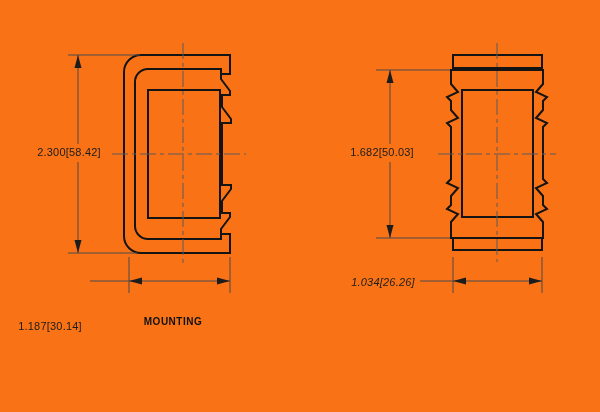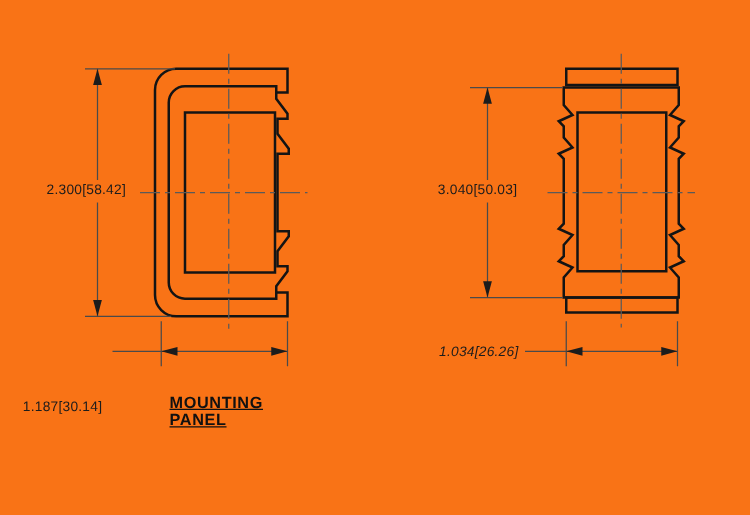--- a/index.html
+++ b/index.html
@@ -105,7 +105,7 @@
 
   <div class="dim-label" style="left:50px; top:282px;margin-top:44px;">1.187[30.14]</div>
 
-  <div class="dim-label" style="left:382px; top:152px;">3.040[50.03]</div>
+  <div class="dim-label" style="left:382px; top:152px;">1.682[50.03]</div>
 
   <div class="dim-label" style="left:383px; top:282px;font-style:italic;">1.034[26.26]</div>
 

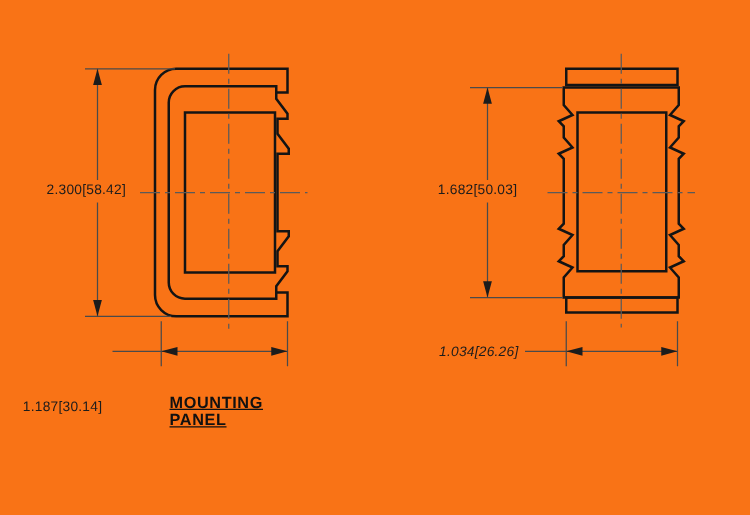--- a/index.html
+++ b/index.html
@@ -23,13 +23,13 @@
   .fig-title {
     position: absolute;
     transform: translateX(-50%);
-    font-size: 13px;
+    text-align: center;
+    font-size: 10px;
     font-weight: bold;
     line-height: 13.5px;
     color: #111;
     letter-spacing: 0.5px;
     white-space: nowrap;
-    text-decoration: underline;
   }
   .outline { fill: none; stroke: #141414; stroke-width: 2; stroke-linejoin: miter; }
   .thin    { stroke: #4a4a4a; stroke-width: 1; fill: none; }

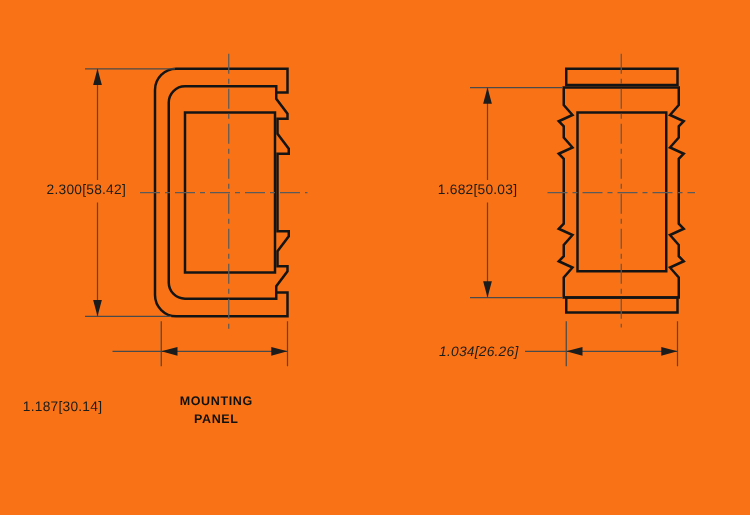--- a/index.html
+++ b/index.html
@@ -111,7 +111,6 @@
 
   <div class="fig-title" style="left:173px; top:315px;">
     <div>MOUNTING</div>
-    <div>PANEL</div>
   </div>
 
 

